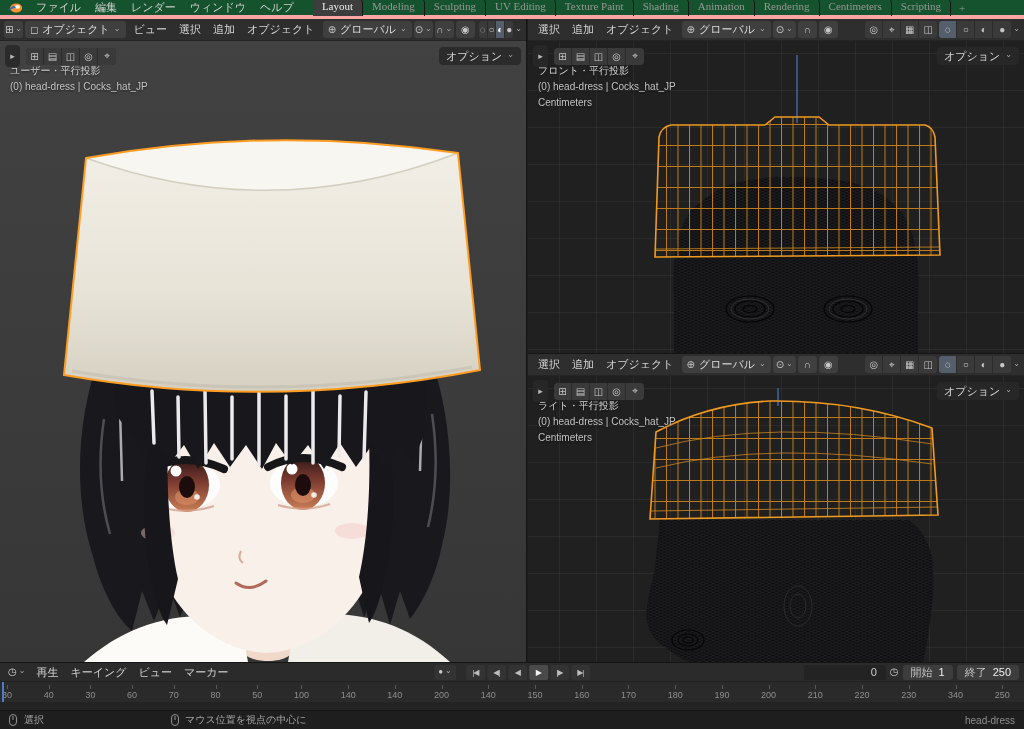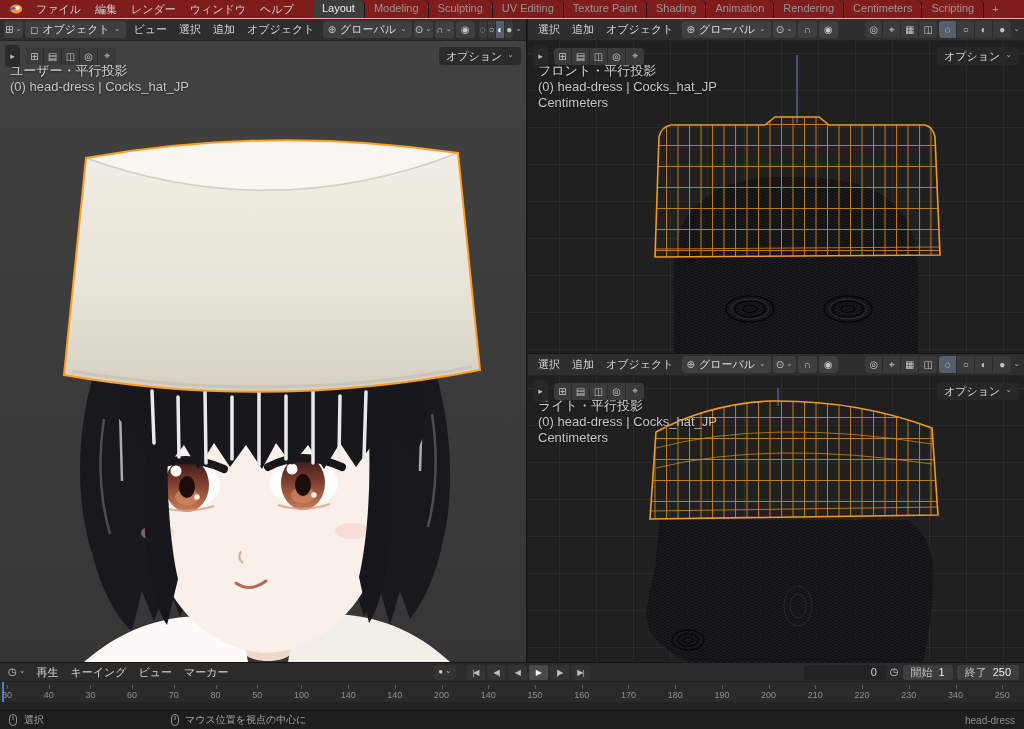--- a/index.html
+++ b/index.html
@@ -12,8 +12,8 @@
   }
   
   .topbar { position:absolute; top:0; left:0; right:0; height:19px;
-    background:#7f1d1d; border-bottom:1px solid #fca5a5;
-    display:flex; align-items:center; }
+    background:#14532d; border-bottom:4px solid #fca5a5;
+    display:flex; align-items:center;font-family:Liberation Serif, serif; }
   .logo { margin:0 6px 0 7px; display:flex; align-items:center; }
   .menu-item { padding:0 7px; color:#cfcfcf; line-height:19px; }
   .tabs { display:flex; align-items:flex-start; height:19px; margin-left:12px; }

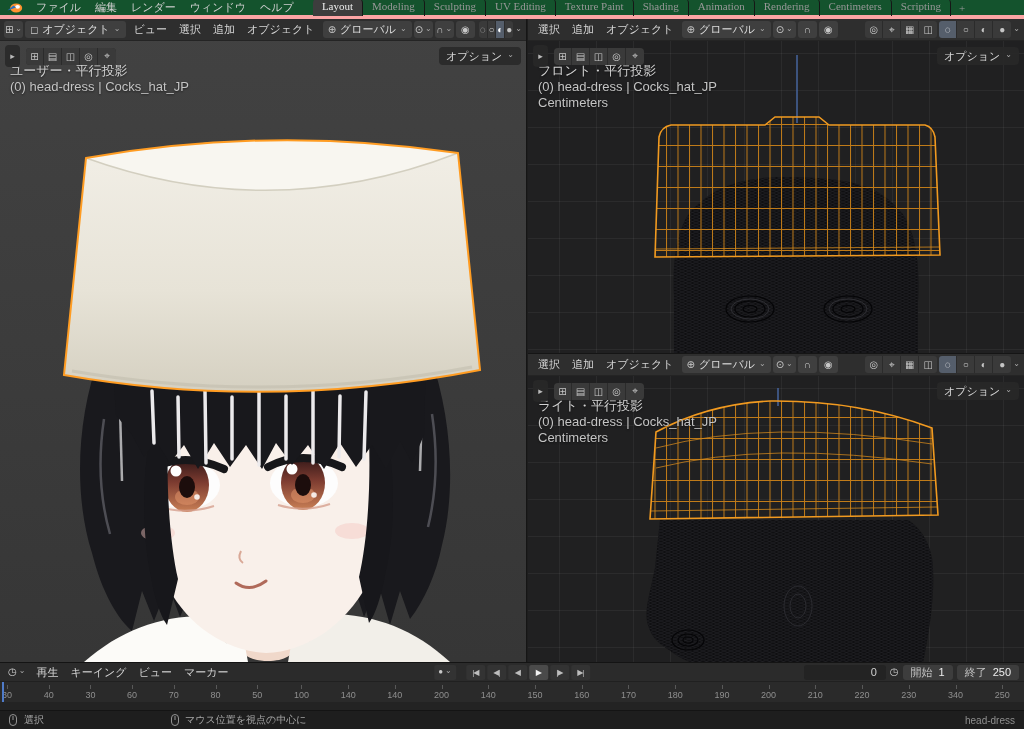--- a/index.html
+++ b/index.html
@@ -64,7 +64,7 @@
     color:#d8d8d8; background:rgba(40,40,40,.88); border-radius:4px; }
 
   .vp-overlay { position:absolute; z-index:4; top:44px; left:10px;
-    font-size:13px; line-height:16px; color:#d2d2d2;
+    font-size:10px; line-height:16px; color:#d2d2d2;
     text-shadow:0 1px 2px rgba(0,0,0,.55); pointer-events:none; }
   .vp-overlay .dim { color:#c4c4c4; }
 

